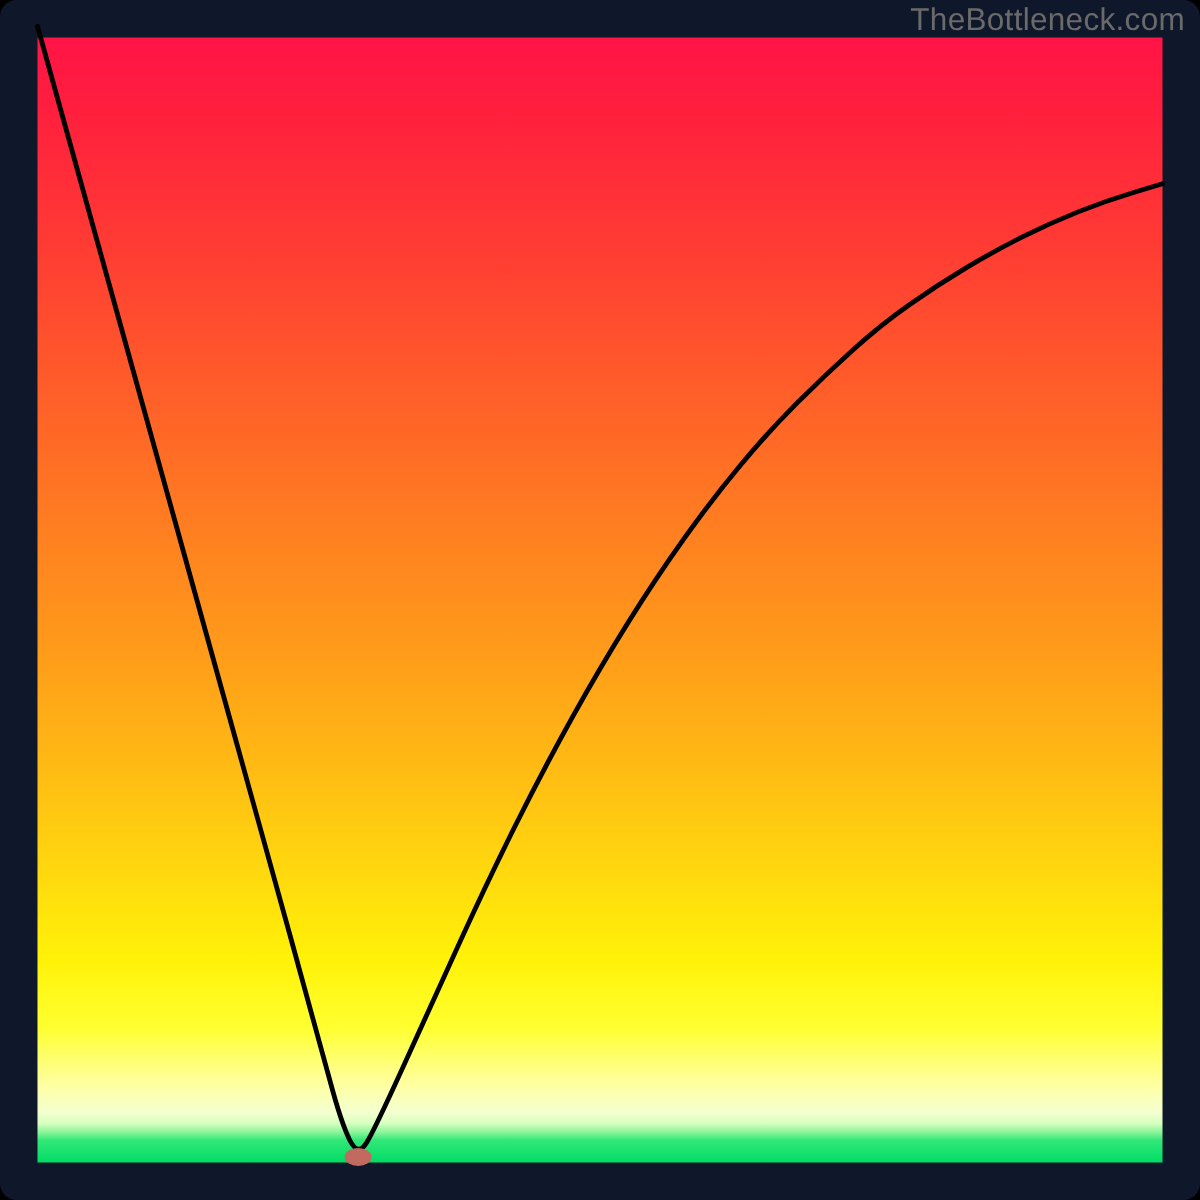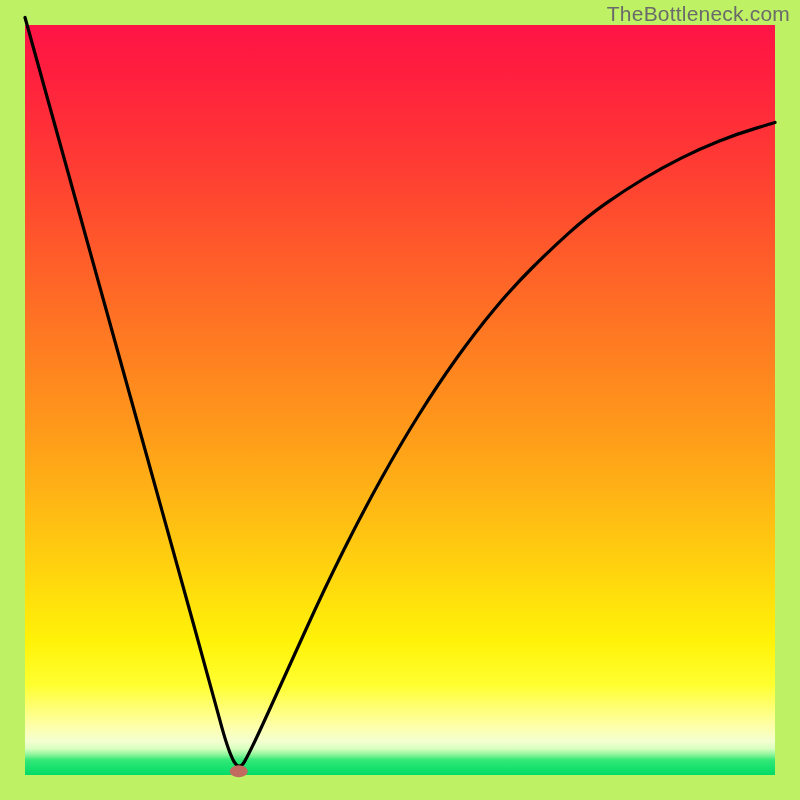--- a/index.html
+++ b/index.html
@@ -15,7 +15,8 @@
     position: relative;
     width: 800px;
     height: 800px;
-    background: #bef264;
+    background: #0f172a;
+    border-radius: 11px;
   }
   .plot {
     position: absolute;

